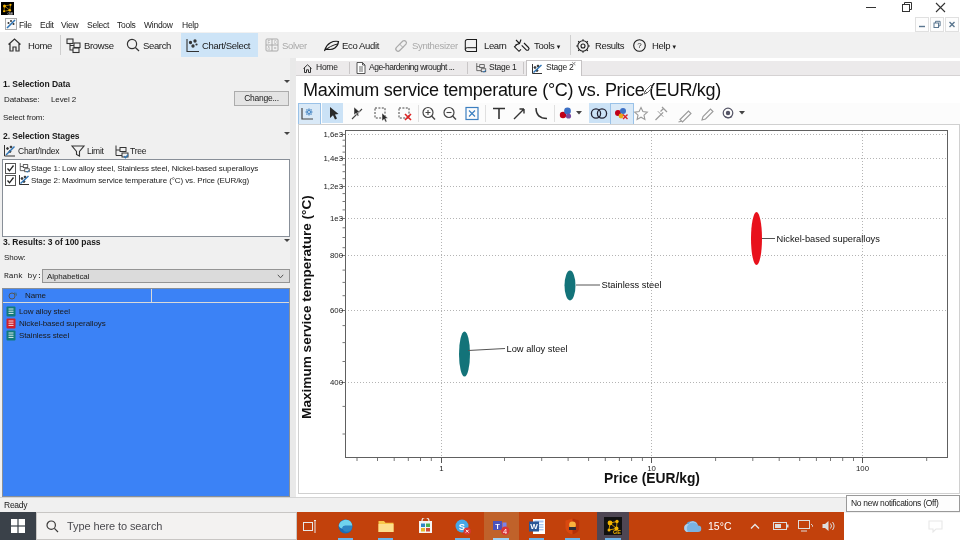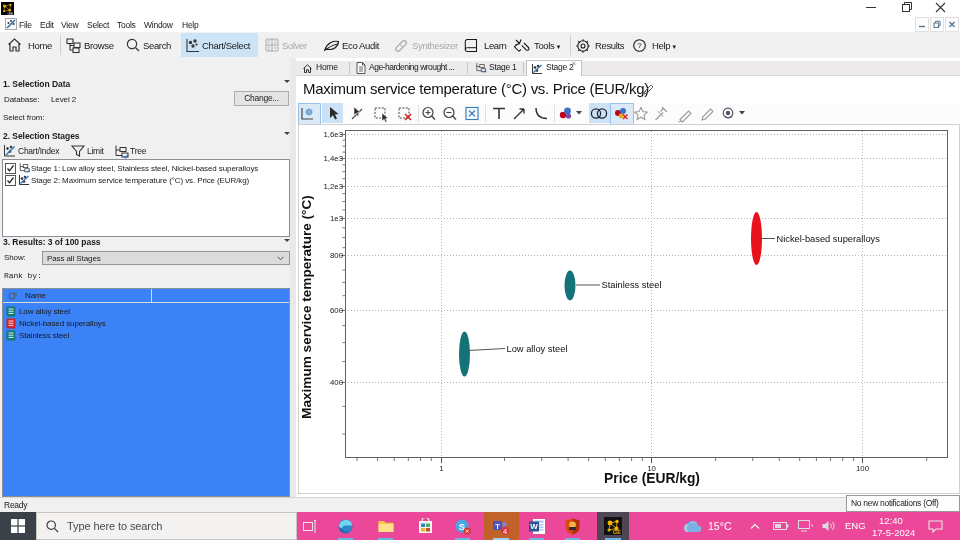--- a/index.html
+++ b/index.html
@@ -296,7 +296,7 @@
     </div>
   </div>
 
-  <div class="abs tx" style="left:7px;top:22px;font-size:15px;letter-spacing:-0.28px;color:#111;">Maximum service temperature (°C) vs. Price (EUR/kg)</div>
+  <div class="abs tx" style="left:7px;top:22px;font-size:18px;letter-spacing:-0.28px;color:#111;">Maximum service temperature (°C) vs. Price (EUR/kg)</div>
   <svg class="abs" style="left:346px;top:25px" width="13" height="13" viewBox="0 0 13 13">
       <path d="M2 11 L3 8 L9 2 L11 4 L5 10 Z M3 8 L5 10" stroke="#666" fill="none" stroke-width="1"></path>
     </svg>

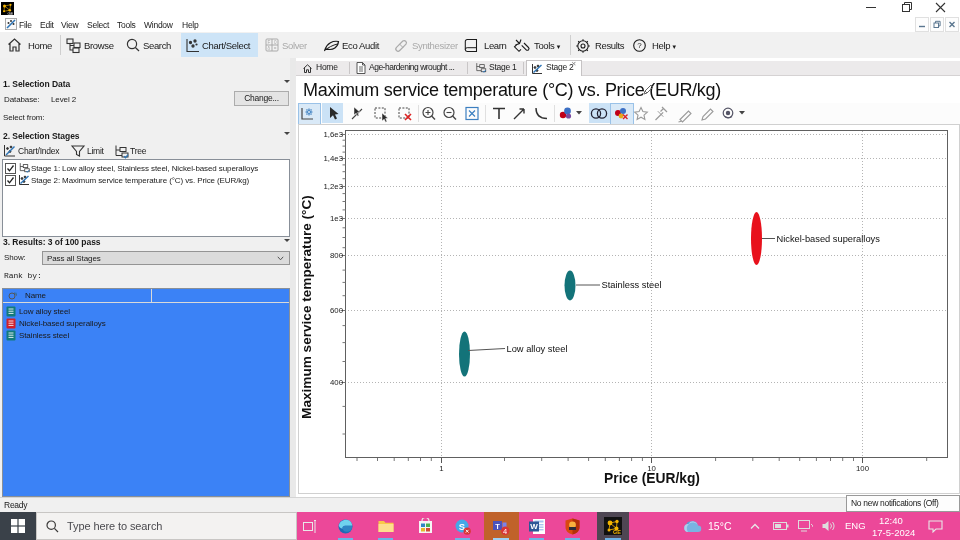--- a/index.html
+++ b/index.html
@@ -218,12 +218,6 @@
   <div class="abs tx hd" style="left:3px;top:179px;">3. Results: 3 of 100 pass</div>
   <div class="abs" style="left:284px;top:181px;width:0;height:0;border-left:3px solid transparent;border-right:3px solid transparent;border-top:3.5px solid #444;"></div>
   <div class="abs tx t8" style="left:4px;top:195px;">Show:</div>
-  <div class="abs" style="left:42px;top:193px;width:246px;height:12px;background:#dbdbdb;border:1px solid #949494;">
-    <div class="abs tx t8" style="left:4px;top:1.5px;">Pass all Stages</div>
-    <svg class="abs" style="right:5px;top:4px" width="7" height="5" viewBox="0 0 7 5">
-        <path d="M0.8 0.8 L3.5 3.8 L6.2 0.8" stroke="#555" fill="none" stroke-width="1"></path>
-      </svg>
-  </div>
   <div class="abs tx t8" style="left:4px;top:213px;font-family:Liberation Mono, monospace;">Rank by:</div>
 
   <div class="abs" style="left:2px;top:230px;width:286px;height:207px;background:#3b82f6;border:1px solid #888f98;">

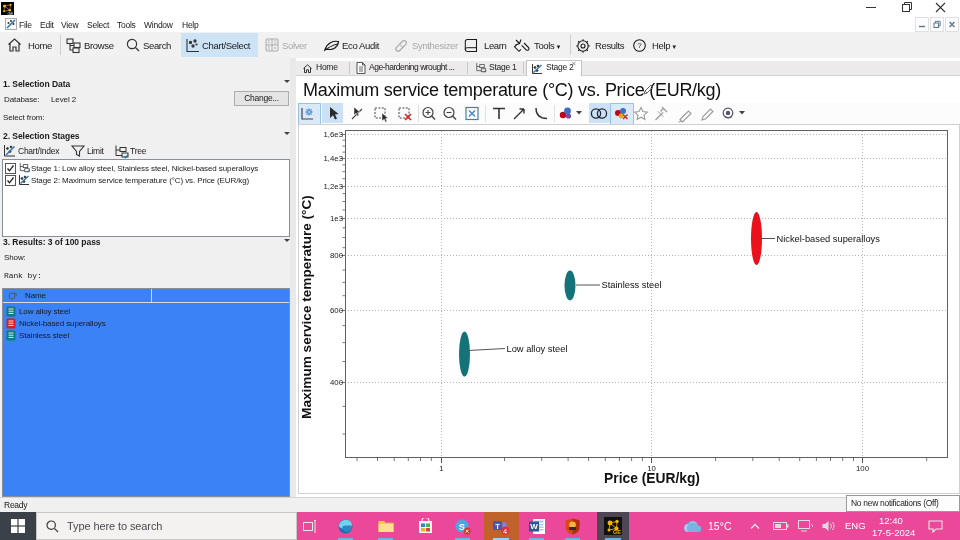--- a/index.html
+++ b/index.html
@@ -219,6 +219,12 @@
   <div class="abs" style="left:284px;top:181px;width:0;height:0;border-left:3px solid transparent;border-right:3px solid transparent;border-top:3.5px solid #444;"></div>
   <div class="abs tx t8" style="left:4px;top:195px;">Show:</div>
   <div class="abs tx t8" style="left:4px;top:213px;font-family:Liberation Mono, monospace;">Rank by:</div>
+  <div class="abs" style="left:42px;top:211px;width:246px;height:12px;background:#dbdbdb;border:1px solid #949494;">
+    <div class="abs tx t8" style="left:4px;top:1.5px;">Alphabetical</div>
+    <svg class="abs" style="right:5px;top:4px" width="7" height="5" viewBox="0 0 7 5">
+        <path d="M0.8 0.8 L3.5 3.8 L6.2 0.8" stroke="#555" fill="none" stroke-width="1"></path>
+      </svg>
+  </div>
 
   <div class="abs" style="left:2px;top:230px;width:286px;height:207px;background:#3b82f6;border:1px solid #888f98;">
     <div class="abs" style="left:0;top:0;width:286px;height:13px;border-bottom:1px solid #d9d9d9;"></div>

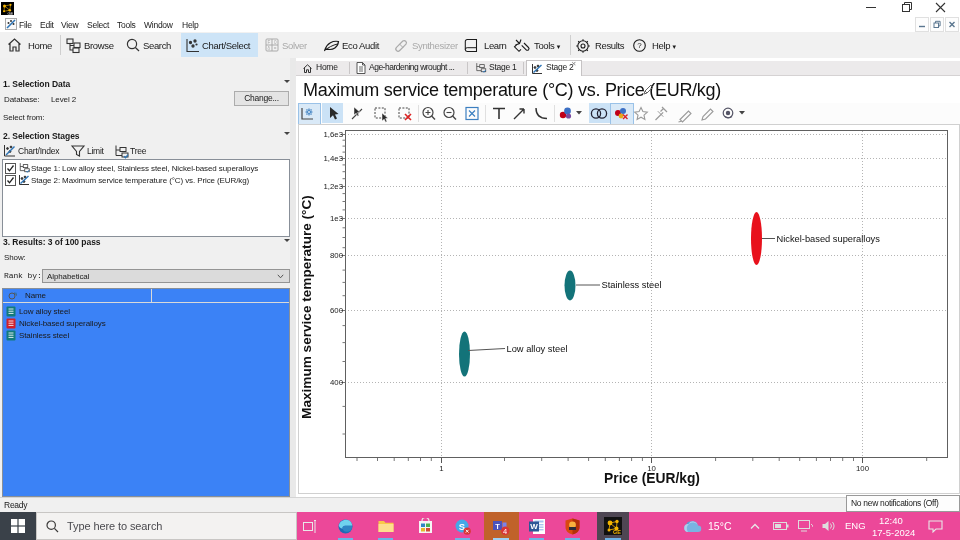--- a/index.html
+++ b/index.html
@@ -500,7 +500,7 @@
   <div class="abs tx t85" style="left:4px;top:2px;color:#222;letter-spacing:-0.3px;">No new notifications (Off)</div>
 </div>
 
-<div class="abs" style="left:0;top:512px;width:960px;height:28px;background:#ec4899;">
+<div class="abs" style="left:0;top:512px;width:844px;height:28px;background:#c2410c;">
 
   <div class="abs" style="left:0;top:0;width:36px;height:28px;background:#3a4149;"></div>
   <svg class="abs" style="left:11px;top:7px" width="14" height="14" viewBox="0 0 14 14">

